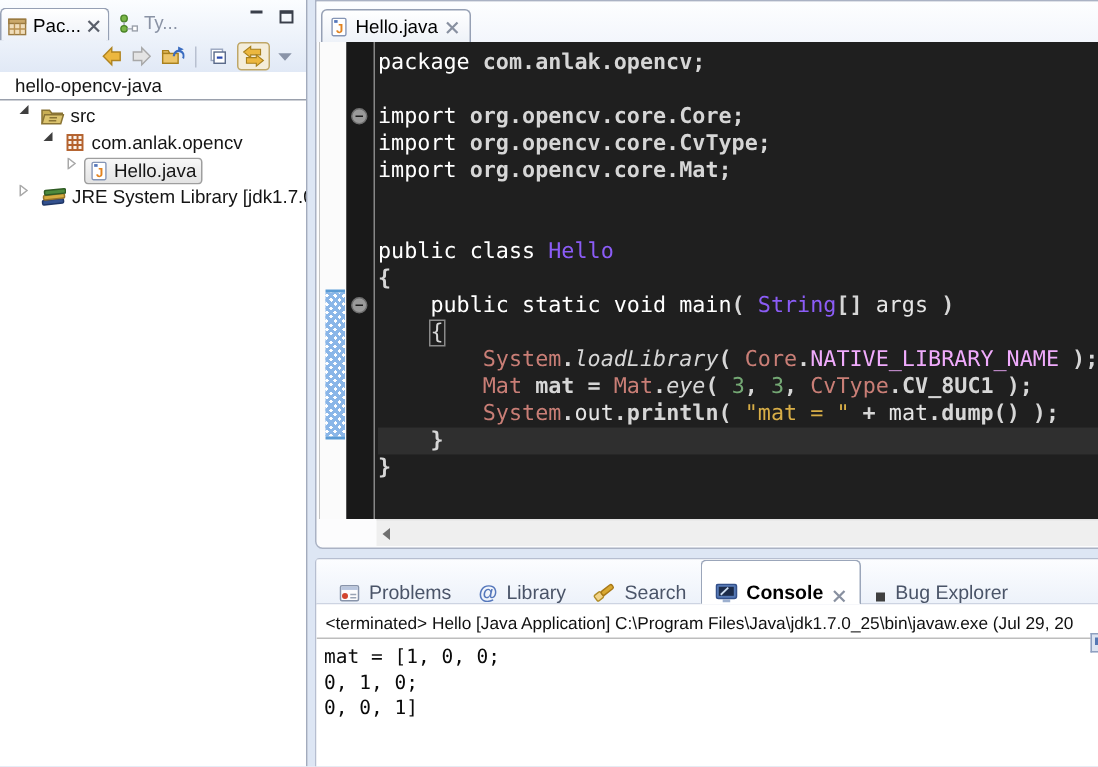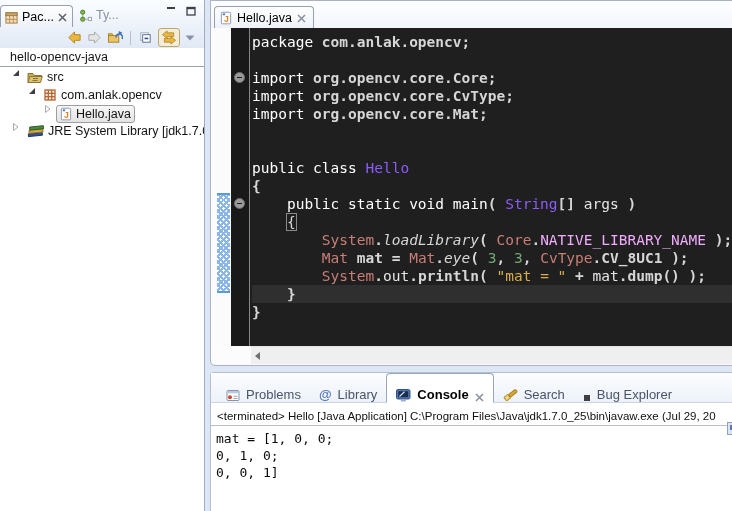--- a/index.html
+++ b/index.html
@@ -330,6 +330,17 @@
         <span style="color:#5577bb;font-size:13px;font-weight:bold;">@</span>
         <span>Library</span>
       </div>
+      <div class="btab">
+        <span>
+          <svg width="15" height="15" viewBox="0 0 16 16">
+              <g transform="rotate(-38 8 8)">
+                <rect x="0.5" y="6" width="5.5" height="5" rx="1" fill="#f2d488" stroke="#b08c28"></rect>
+                <rect x="6" y="6.8" width="9.5" height="3.4" rx="1.2" fill="#d8a830" stroke="#a87818"></rect>
+              </g>
+            </svg>
+          </span>
+        <span>Search</span>
+      </div>
       <div class="btab active">
         <span>
           <svg width="15" height="13" viewBox="0 0 15 13">
@@ -345,17 +356,6 @@
               <path d="M1 1 L8 8 M8 1 L1 8" stroke="#8890a0" stroke-width="1.5"></path>
             </svg>
           </span>
-      </div>
-      <div class="btab">
-        <span>
-          <svg width="15" height="15" viewBox="0 0 16 16">
-              <g transform="rotate(-38 8 8)">
-                <rect x="0.5" y="6" width="5.5" height="5" rx="1" fill="#f2d488" stroke="#b08c28"></rect>
-                <rect x="6" y="6.8" width="9.5" height="3.4" rx="1.2" fill="#d8a830" stroke="#a87818"></rect>
-              </g>
-            </svg>
-          </span>
-        <span>Search</span>
       </div>
       <div class="btab">
         <span>

